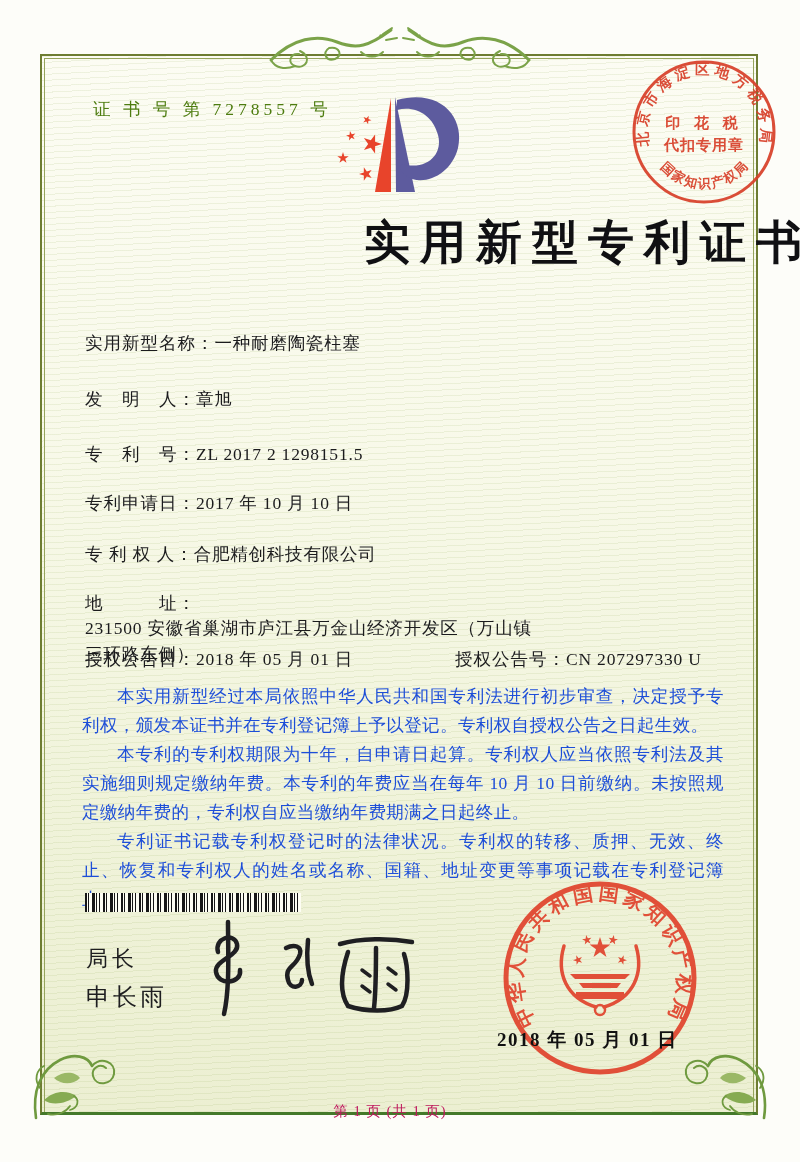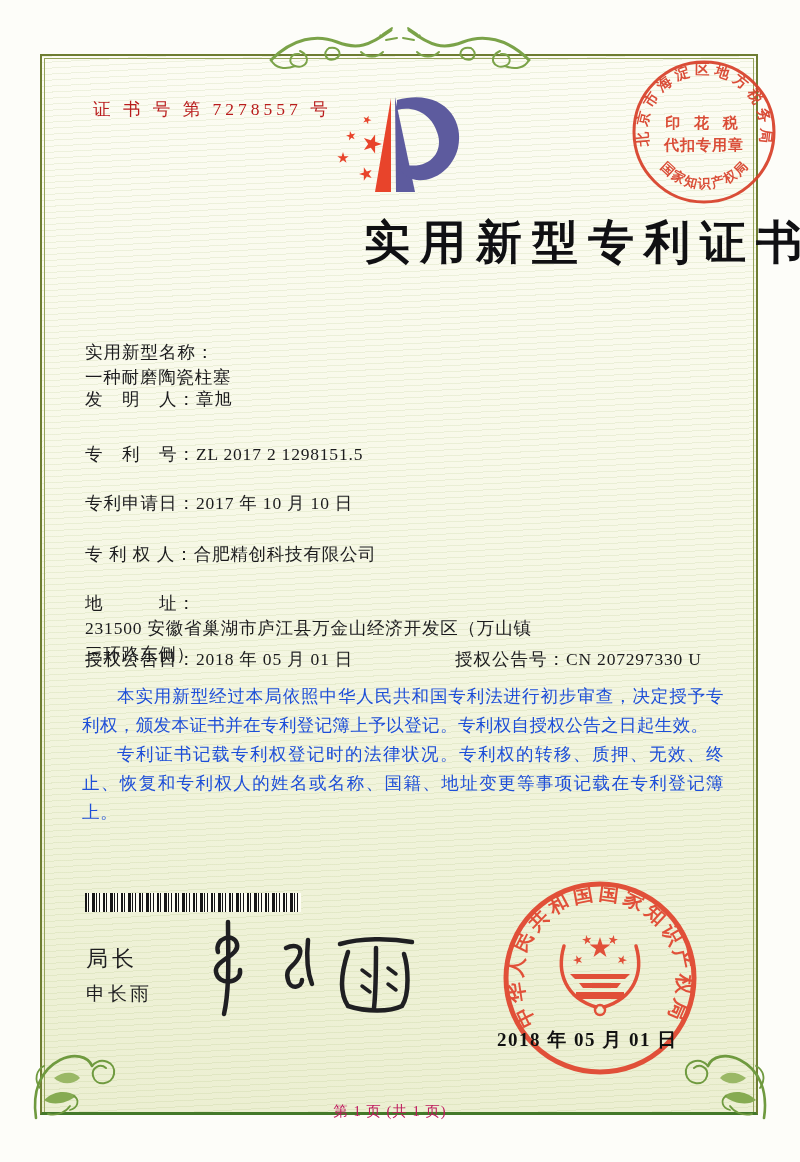--- a/index.html
+++ b/index.html
@@ -24,7 +24,7 @@
   }
   .abs{position:absolute;}
   .cert-number{
-    left:93px;top:97px;font-size:17.5px;letter-spacing:4px;color:#b91c1c;
+    left:93px;top:97px;font-size:17.5px;letter-spacing:4px;color:#4d7c0f;
   }
   .title{
     left:0;top:212px;width:800px;text-align:right;

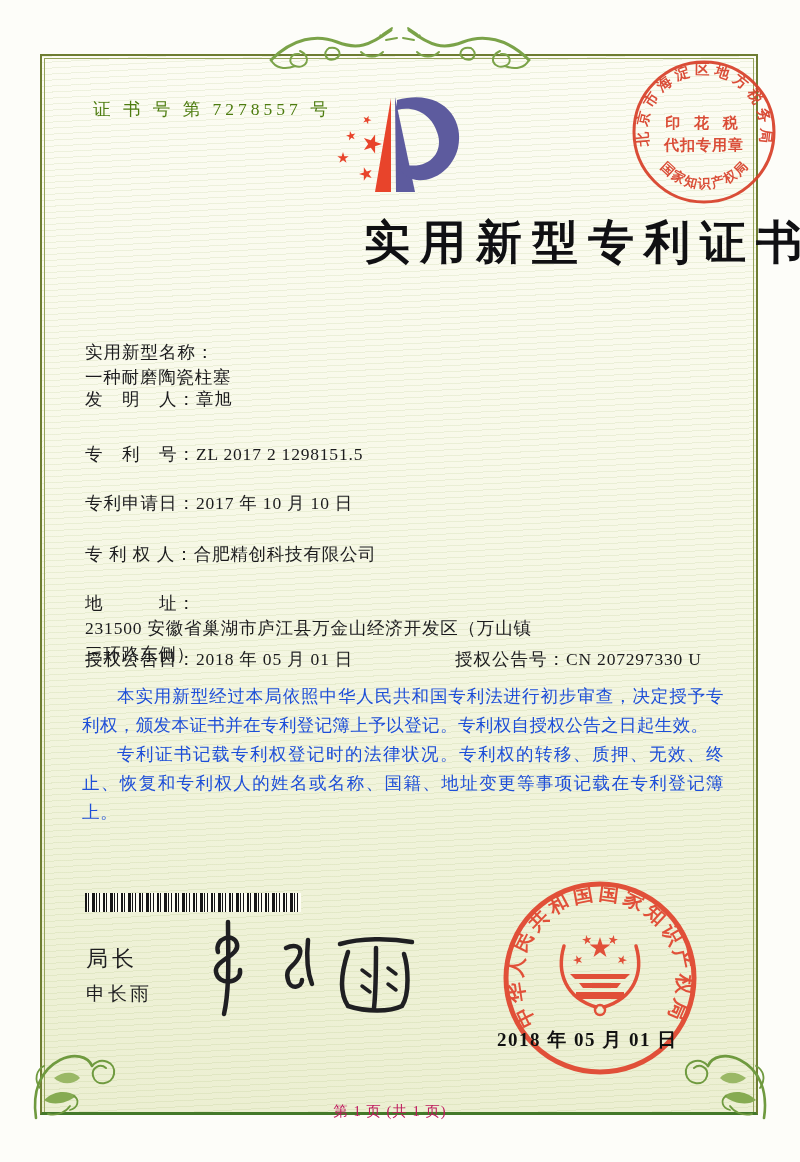--- a/index.html
+++ b/index.html
@@ -157,7 +157,7 @@
 
   <div class="abs title">实用新型专利证书</div>
 
-  <div class="field-row" style="left:85px;top:340px;flex-direction:column;">
+  <div class="field-row" style="left:85px;top:331px;">
     <span class="field-label">实用新型名称：</span>
     <span class="field-value">一种耐磨陶瓷柱塞</span>
   </div>

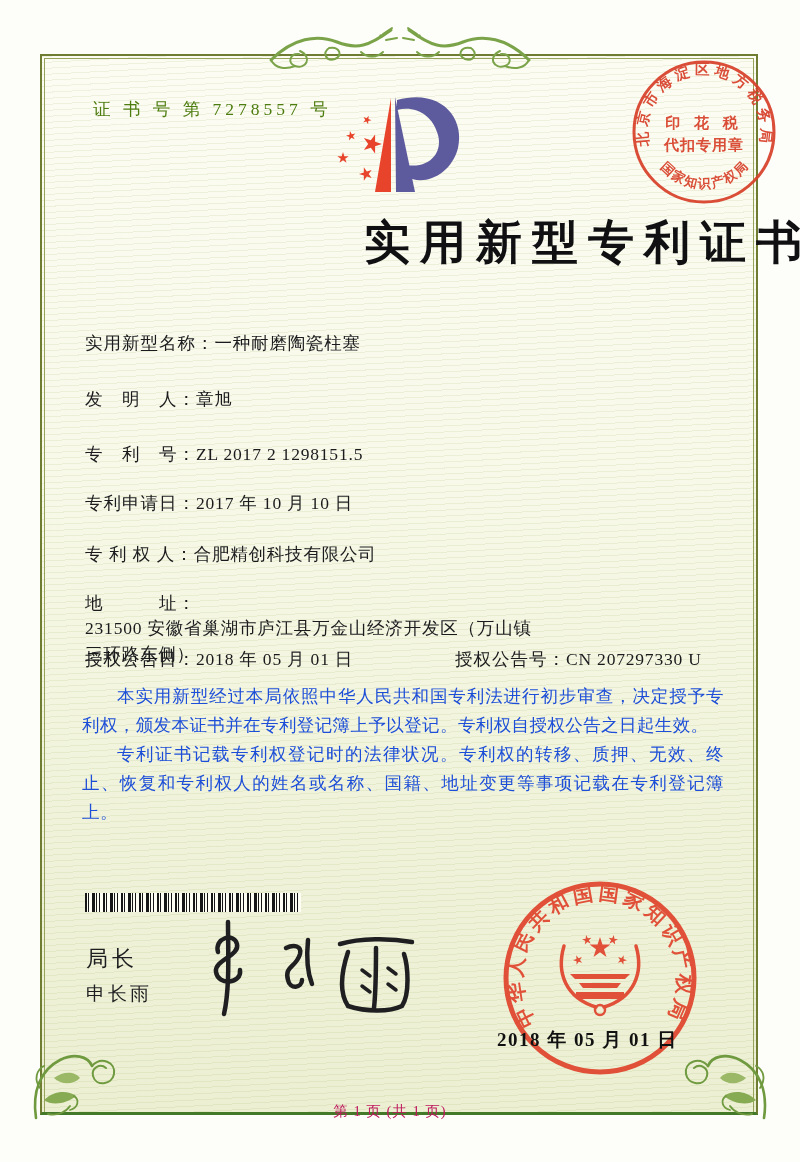--- a/index.html
+++ b/index.html
@@ -192,6 +192,7 @@
 
   <div class="abs body-text">
     <p>本实用新型经过本局依照中华人民共和国专利法进行初步审查，决定授予专利权，颁发本证书并在专利登记簿上予以登记。专利权自授权公告之日起生效。</p>
+    <p>本专利的专利权期限为十年，自申请日起算。专利权人应当依照专利法及其实施细则规定缴纳年费。本专利的年费应当在每年 10 月 10 日前缴纳。未按照规定缴纳年费的，专利权自应当缴纳年费期满之日起终止。</p>
     <p>专利证书记载专利权登记时的法律状况。专利权的转移、质押、无效、终止、恢复和专利权人的姓名或名称、国籍、地址变更等事项记载在专利登记簿上。</p>
   </div>
 

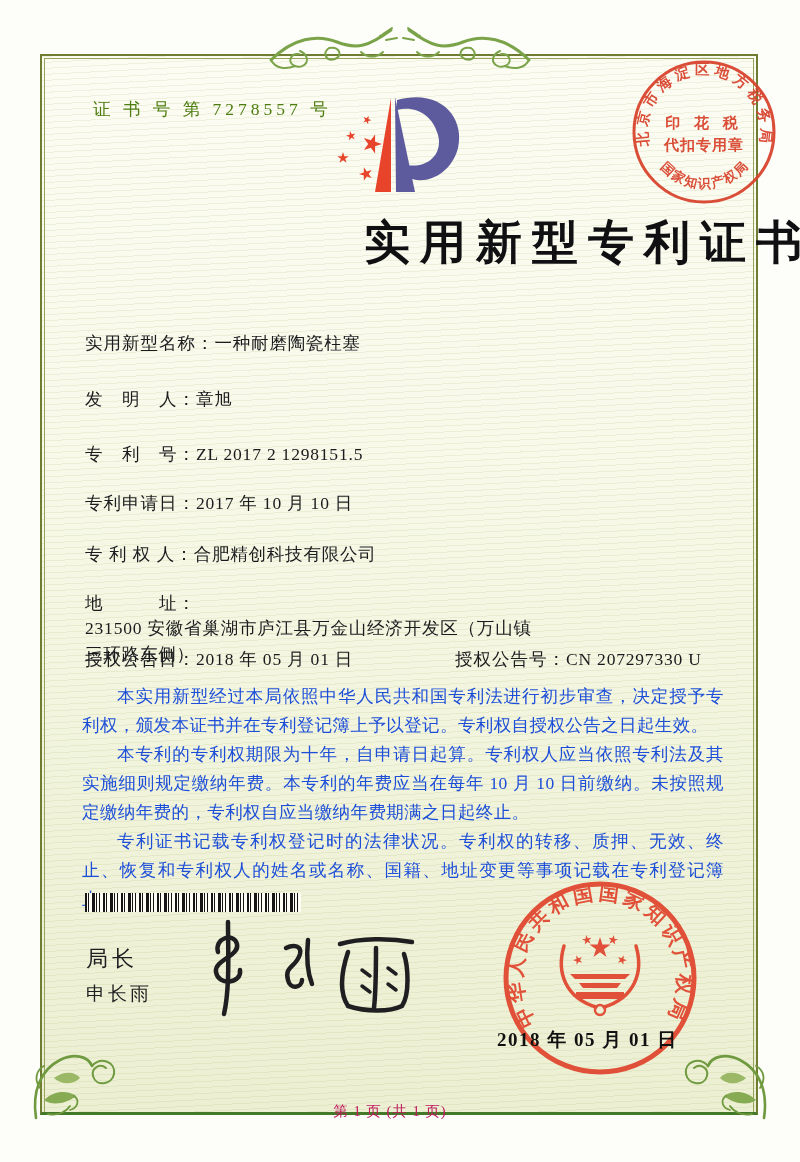--- a/index.html
+++ b/index.html
@@ -49,7 +49,7 @@
       #161616 14px 15px,#fdfdf3 15px 18px);
   }
   .director-title{left:86px;top:944px;font-size:22px;letter-spacing:4px;font-family:"Liberation Sans","DejaVu Sans",sans-serif;}
-  .director-name{left:86px;top:981px;font-size:19px;letter-spacing:3px;font-family:"Liberation Sans","DejaVu Sans",sans-serif;}
+  .director-name{left:86px;top:981px;font-size:24px;letter-spacing:3px;font-family:"Liberation Sans","DejaVu Sans",sans-serif;}
   .signature{left:190px;top:910px;}
   .seal{left:500px;top:880px;z-index:3;}
   .seal-date{

